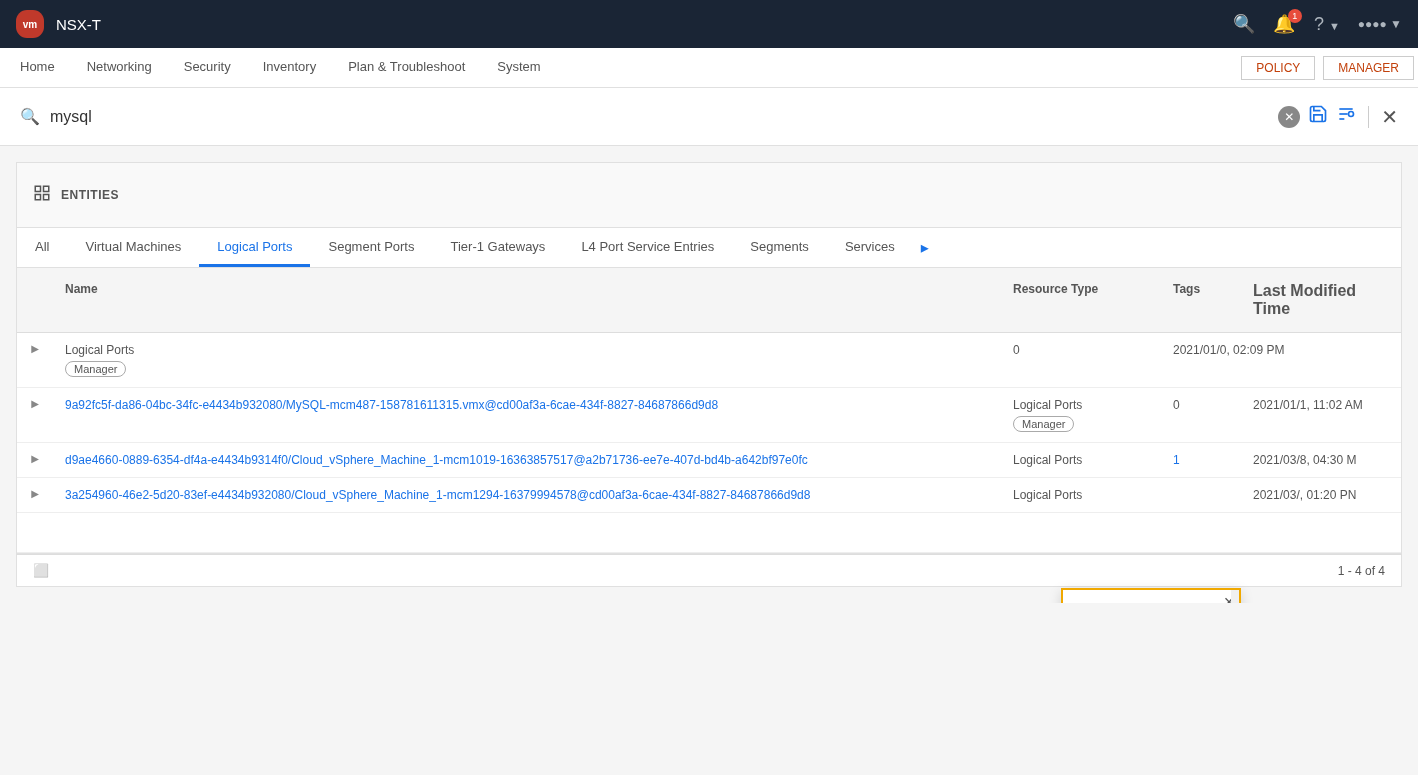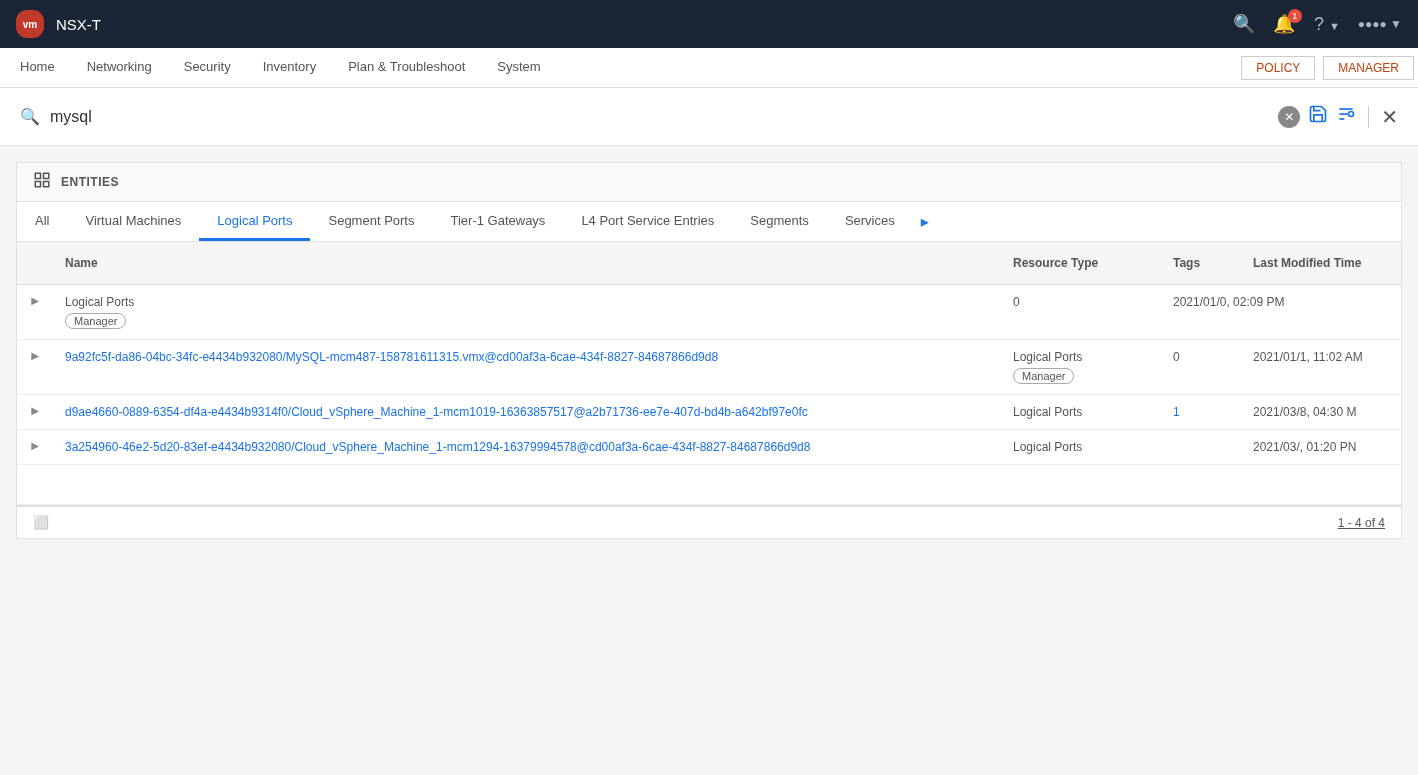--- a/index.html
+++ b/index.html
@@ -105,7 +105,7 @@
     
     .entities-header {
       display: flex; align-items: center; gap: 10px;
-      padding: 8px 16px;
+      padding: 21px 16px;
       background: #f9f9f9;
       border: 1px solid #e0e0e0;
       border-bottom: none;

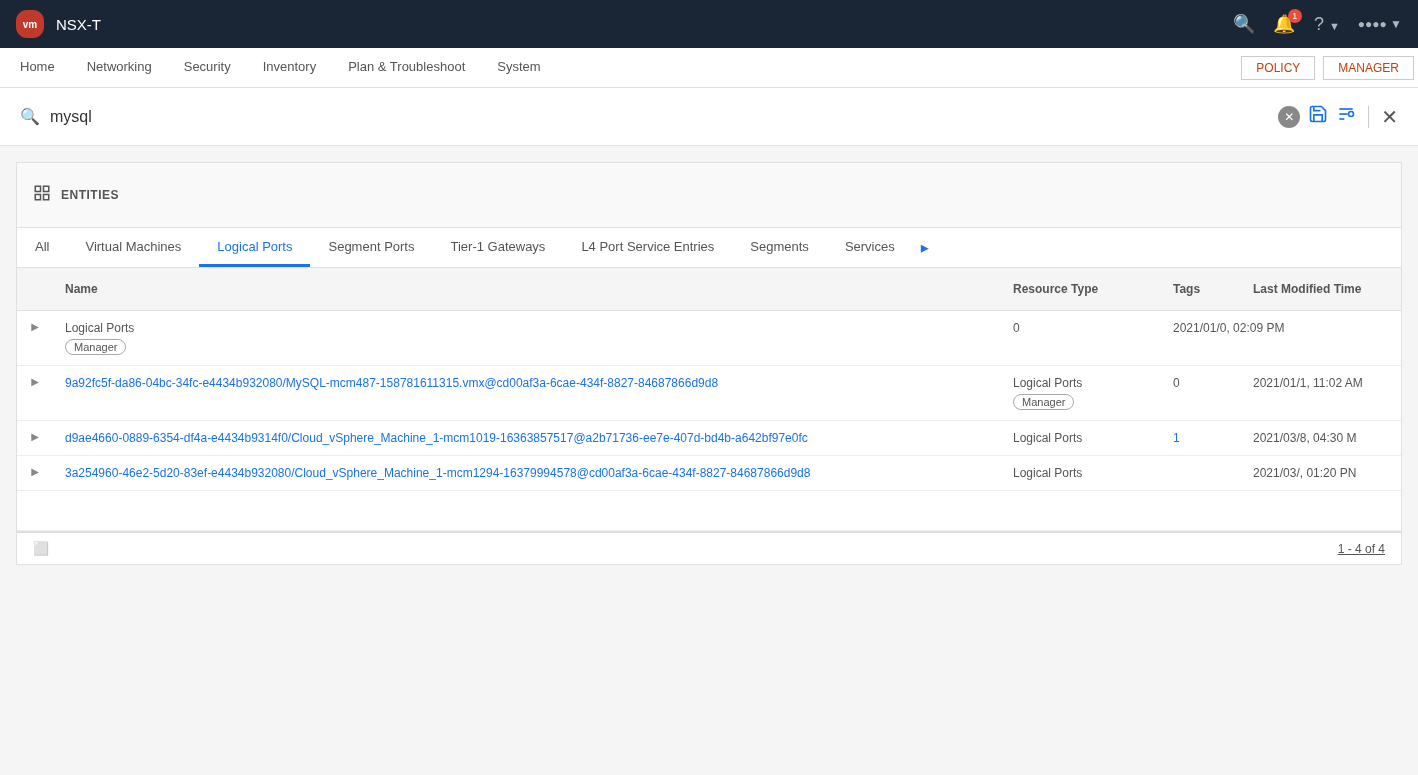--- a/index.html
+++ b/index.html
@@ -364,7 +364,7 @@
         <span>Resource Type</span>
       </div>
       <div class="th">Tags</div>
-      <div class="th" style="font-size:12px;">Last Modified Time</div>
+      <div class="th" style="font-size:16px;">Last Modified Time</div>
     </div>
 
     <div class="table-row">

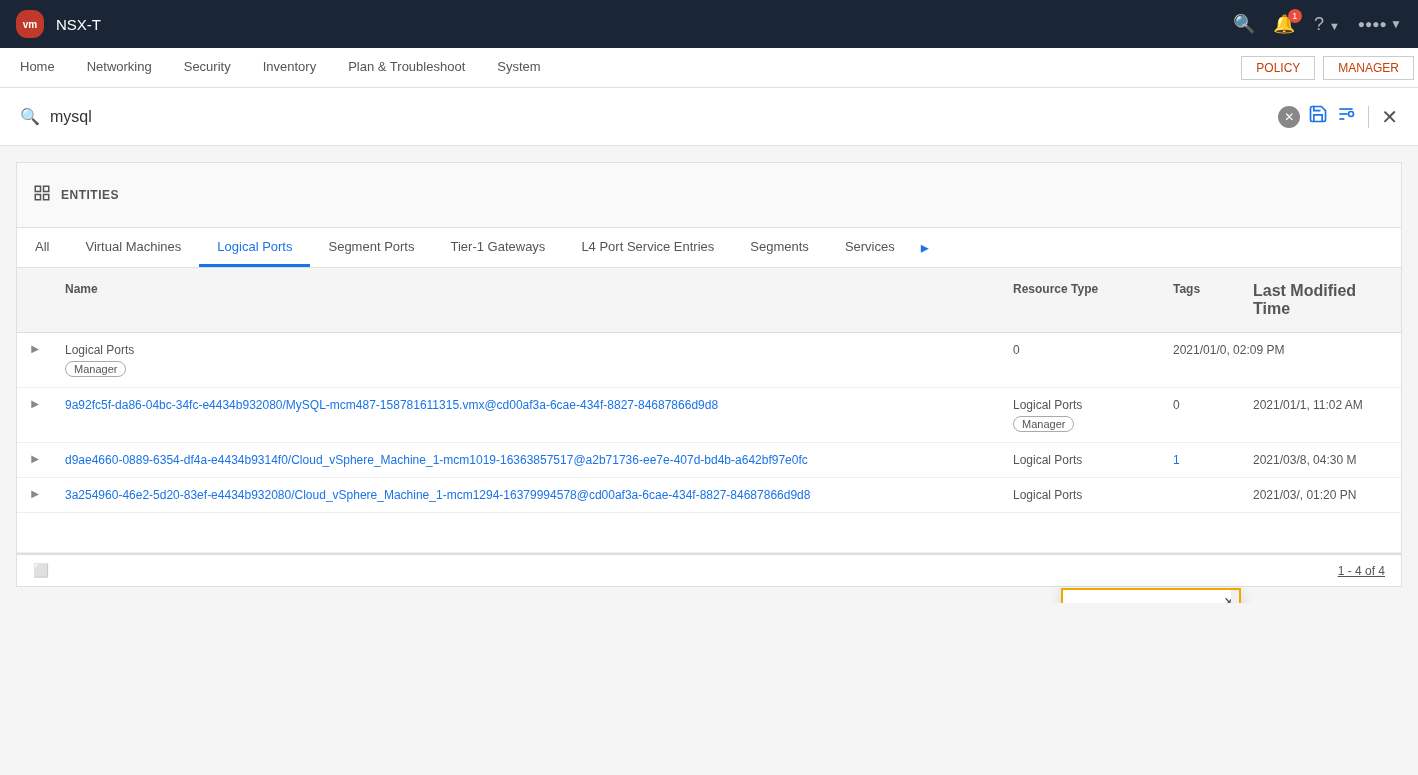--- a/index.html
+++ b/index.html
@@ -262,7 +262,7 @@
       justify-content: space-between;
     }
     .footer-icon { color: #888; cursor: pointer; }
-    .page-info { font-size: 12px; color: #555; text-decoration: underline; }
+    .page-info { font-size: 12px; color: #555; }
   </style>
 </head>
 <body>

